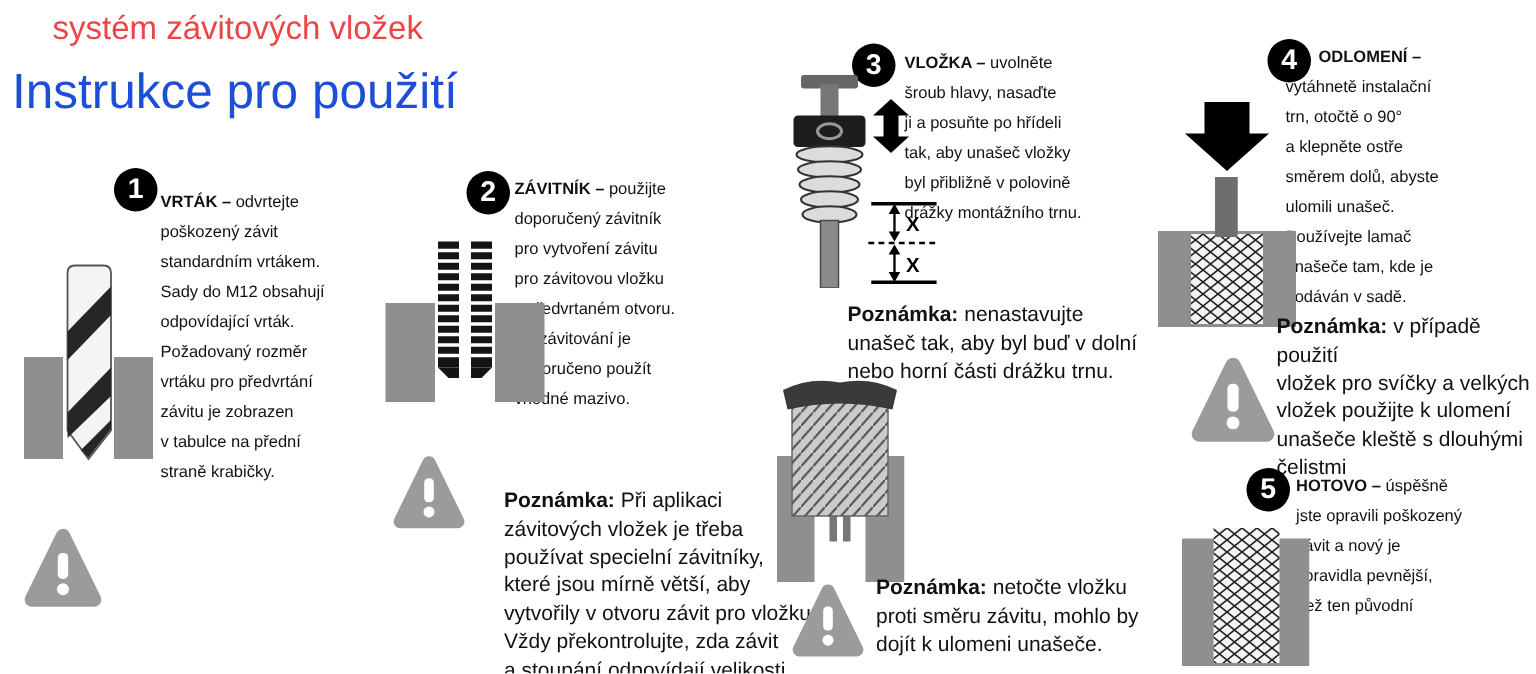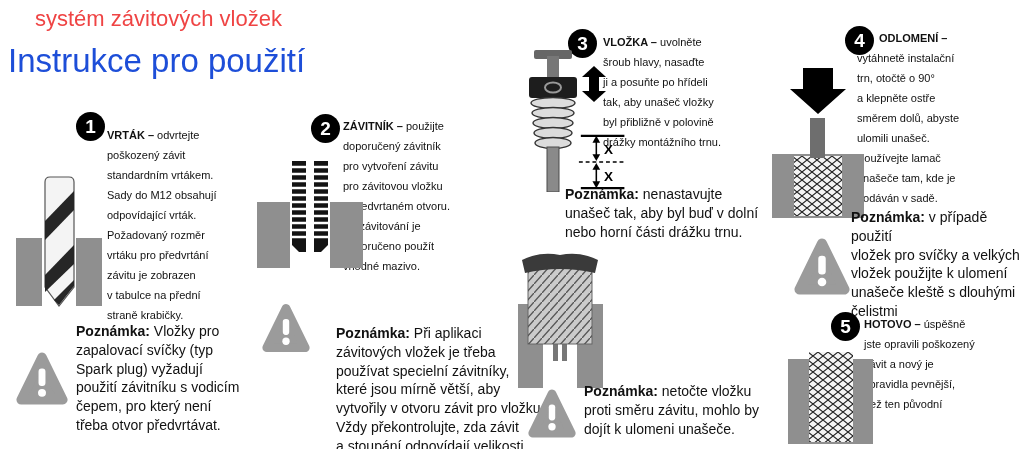--- a/index.html
+++ b/index.html
@@ -160,7 +160,7 @@
     </svg>
   </div>
 
-  <div class="abs note-text" style="left:565px;top:185px;width:250px;"><span class="note-label">Poznámka:</span><span> nenastavujte
+  <div class="abs note-text" style="left:565px;top:200px;width:250px;"><span class="note-label">Poznámka:</span><span> nenastavujte
 unašeč tak, aby byl buď v dolní
 nebo horní části drážku trnu.</span></div>
 

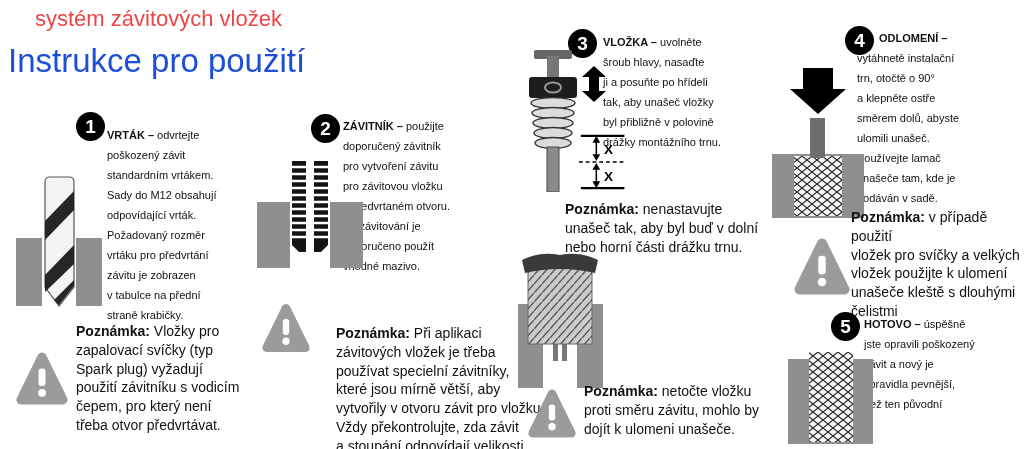--- a/index.html
+++ b/index.html
@@ -54,12 +54,6 @@
       <circle cx="30" cy="50" r="4.6" fill="#fff"></circle>
     </svg>
   </div>
-  <div class="abs note-text" style="left:76px;top:322px;width:225px;"><span class="note-label">Poznámka:</span><span> Vložky pro
-zapalovací svíčky (typ
-Spark plug) vyžadují
-použití závitníku s vodicím
-čepem, pro který není
-třeba otvor předvrtávat.</span></div>
 
   <div class="badge" style="left:311px;top:114px;">2</div>
   <div class="abs step-text" style="left:343px;top:116px;width:195px;"><span class="step-head">ZÁVITNÍK –</span><span> použijte

